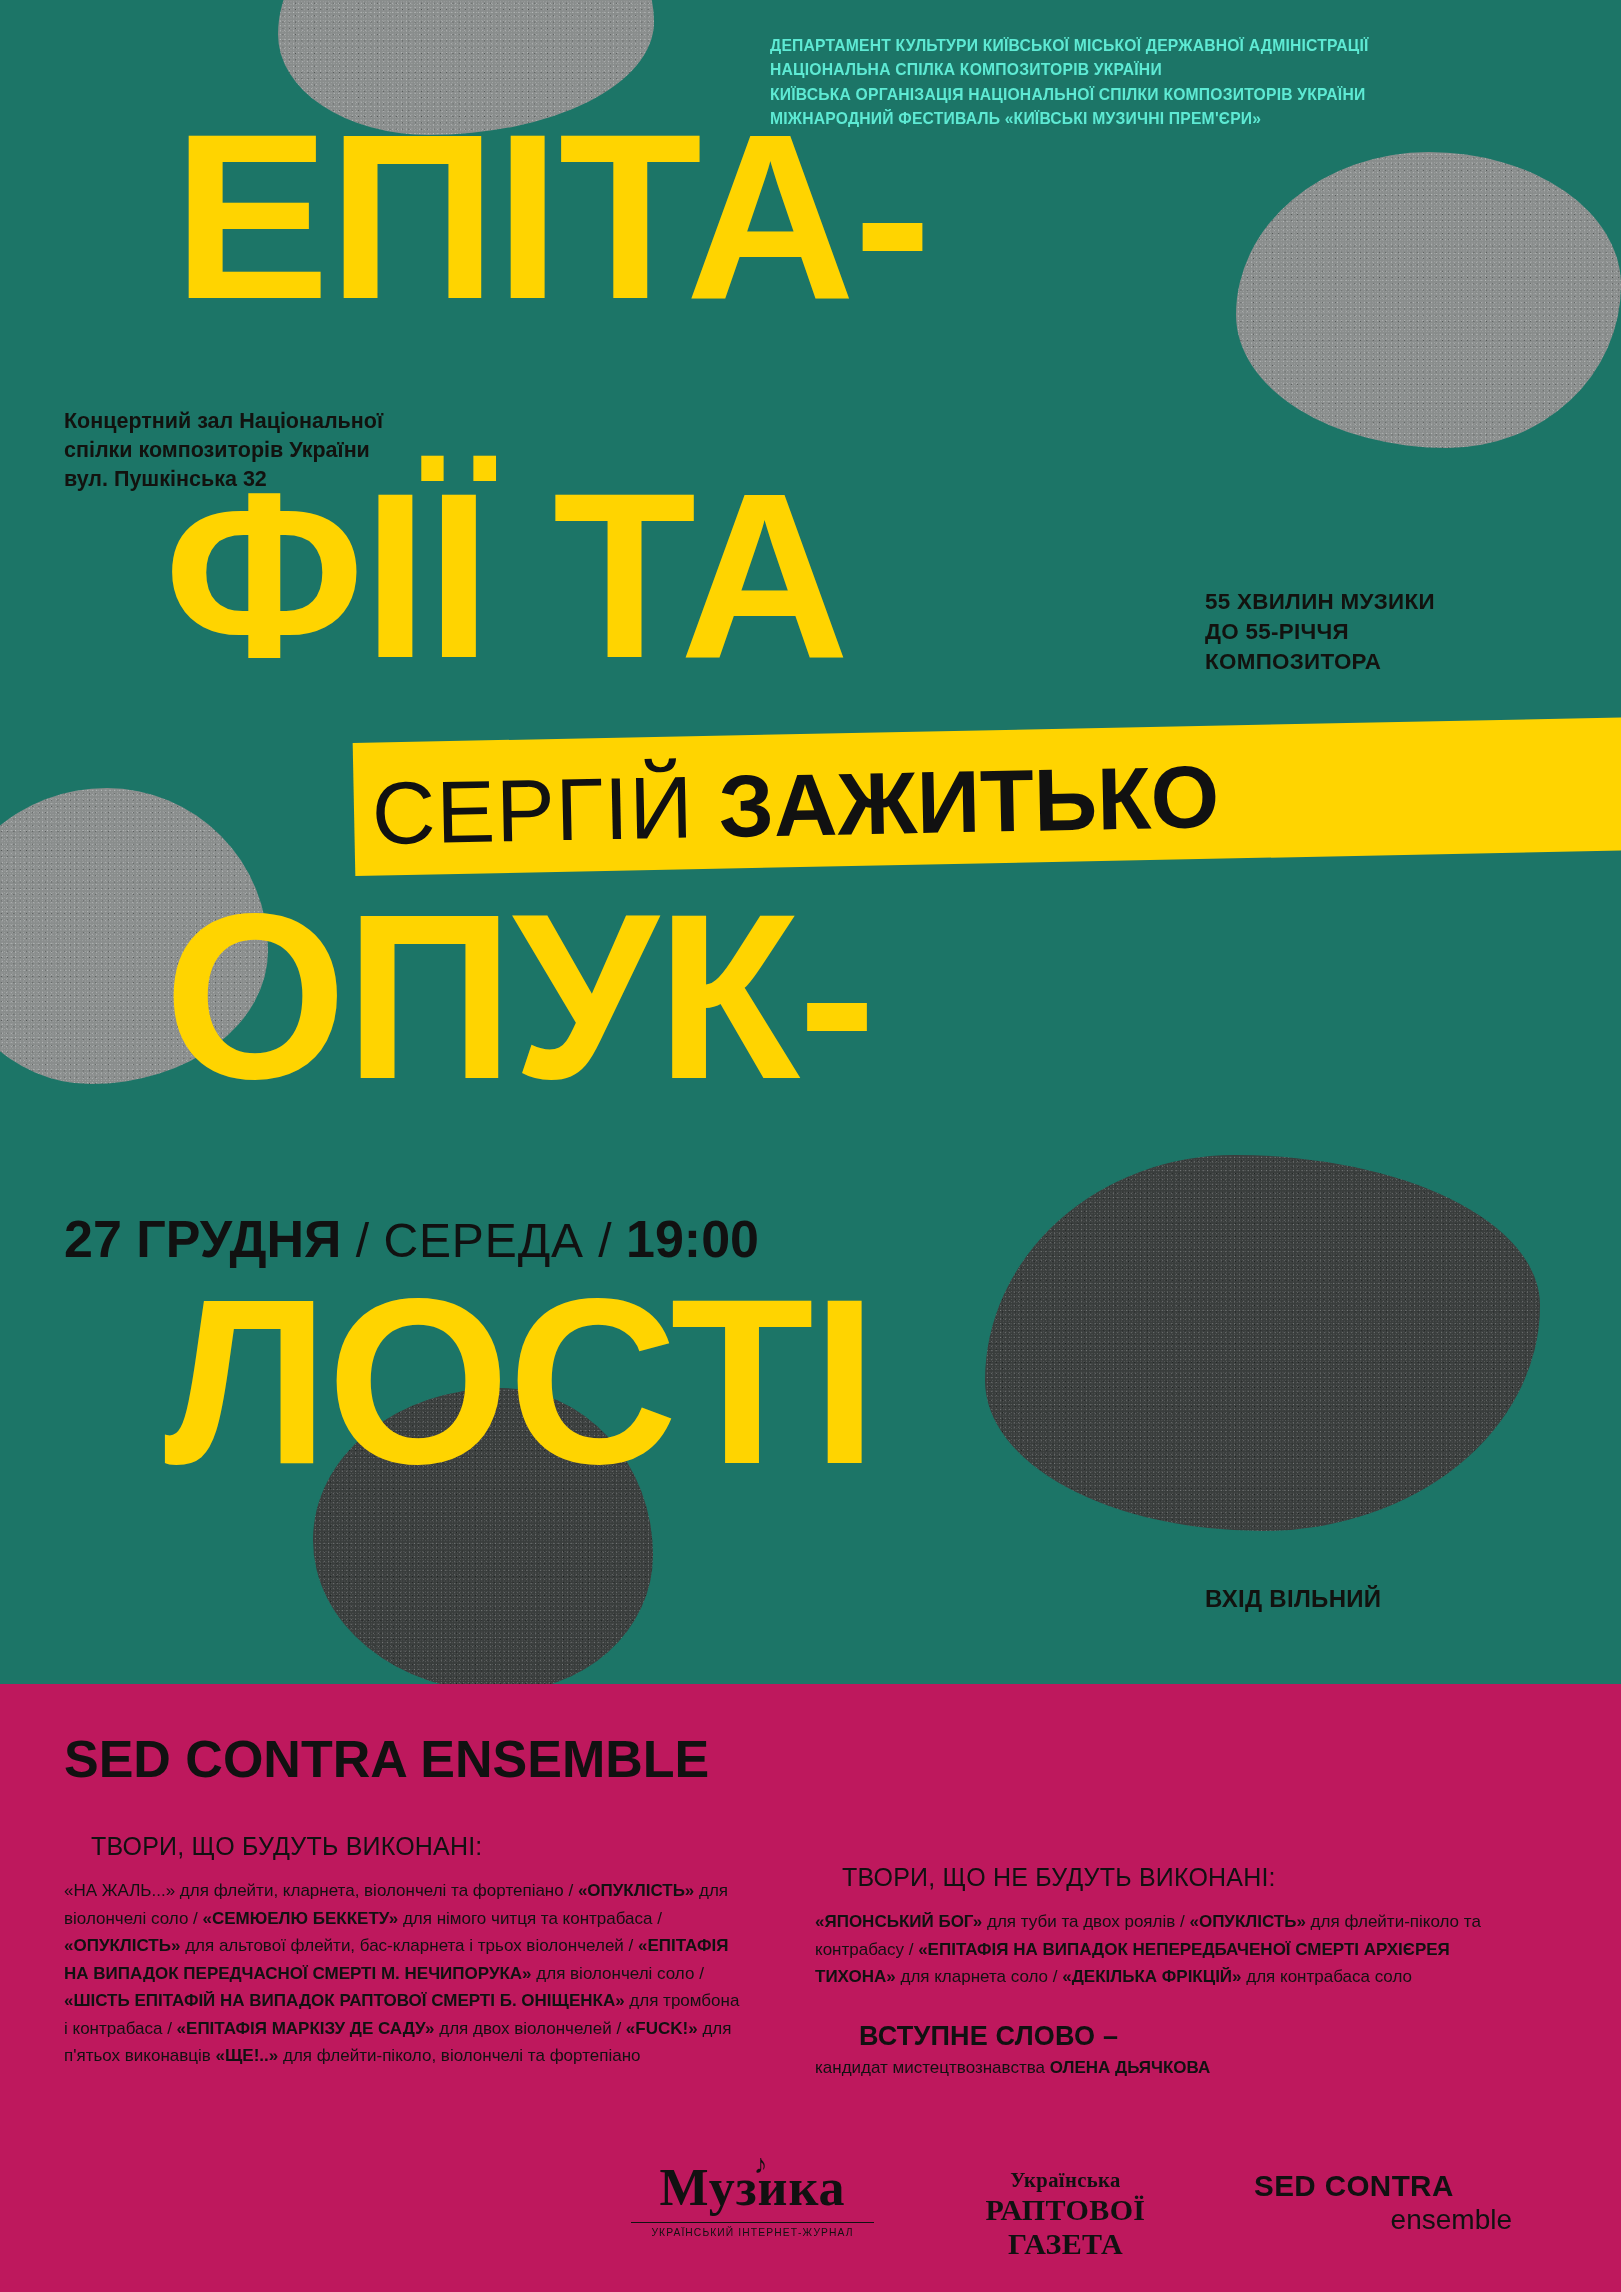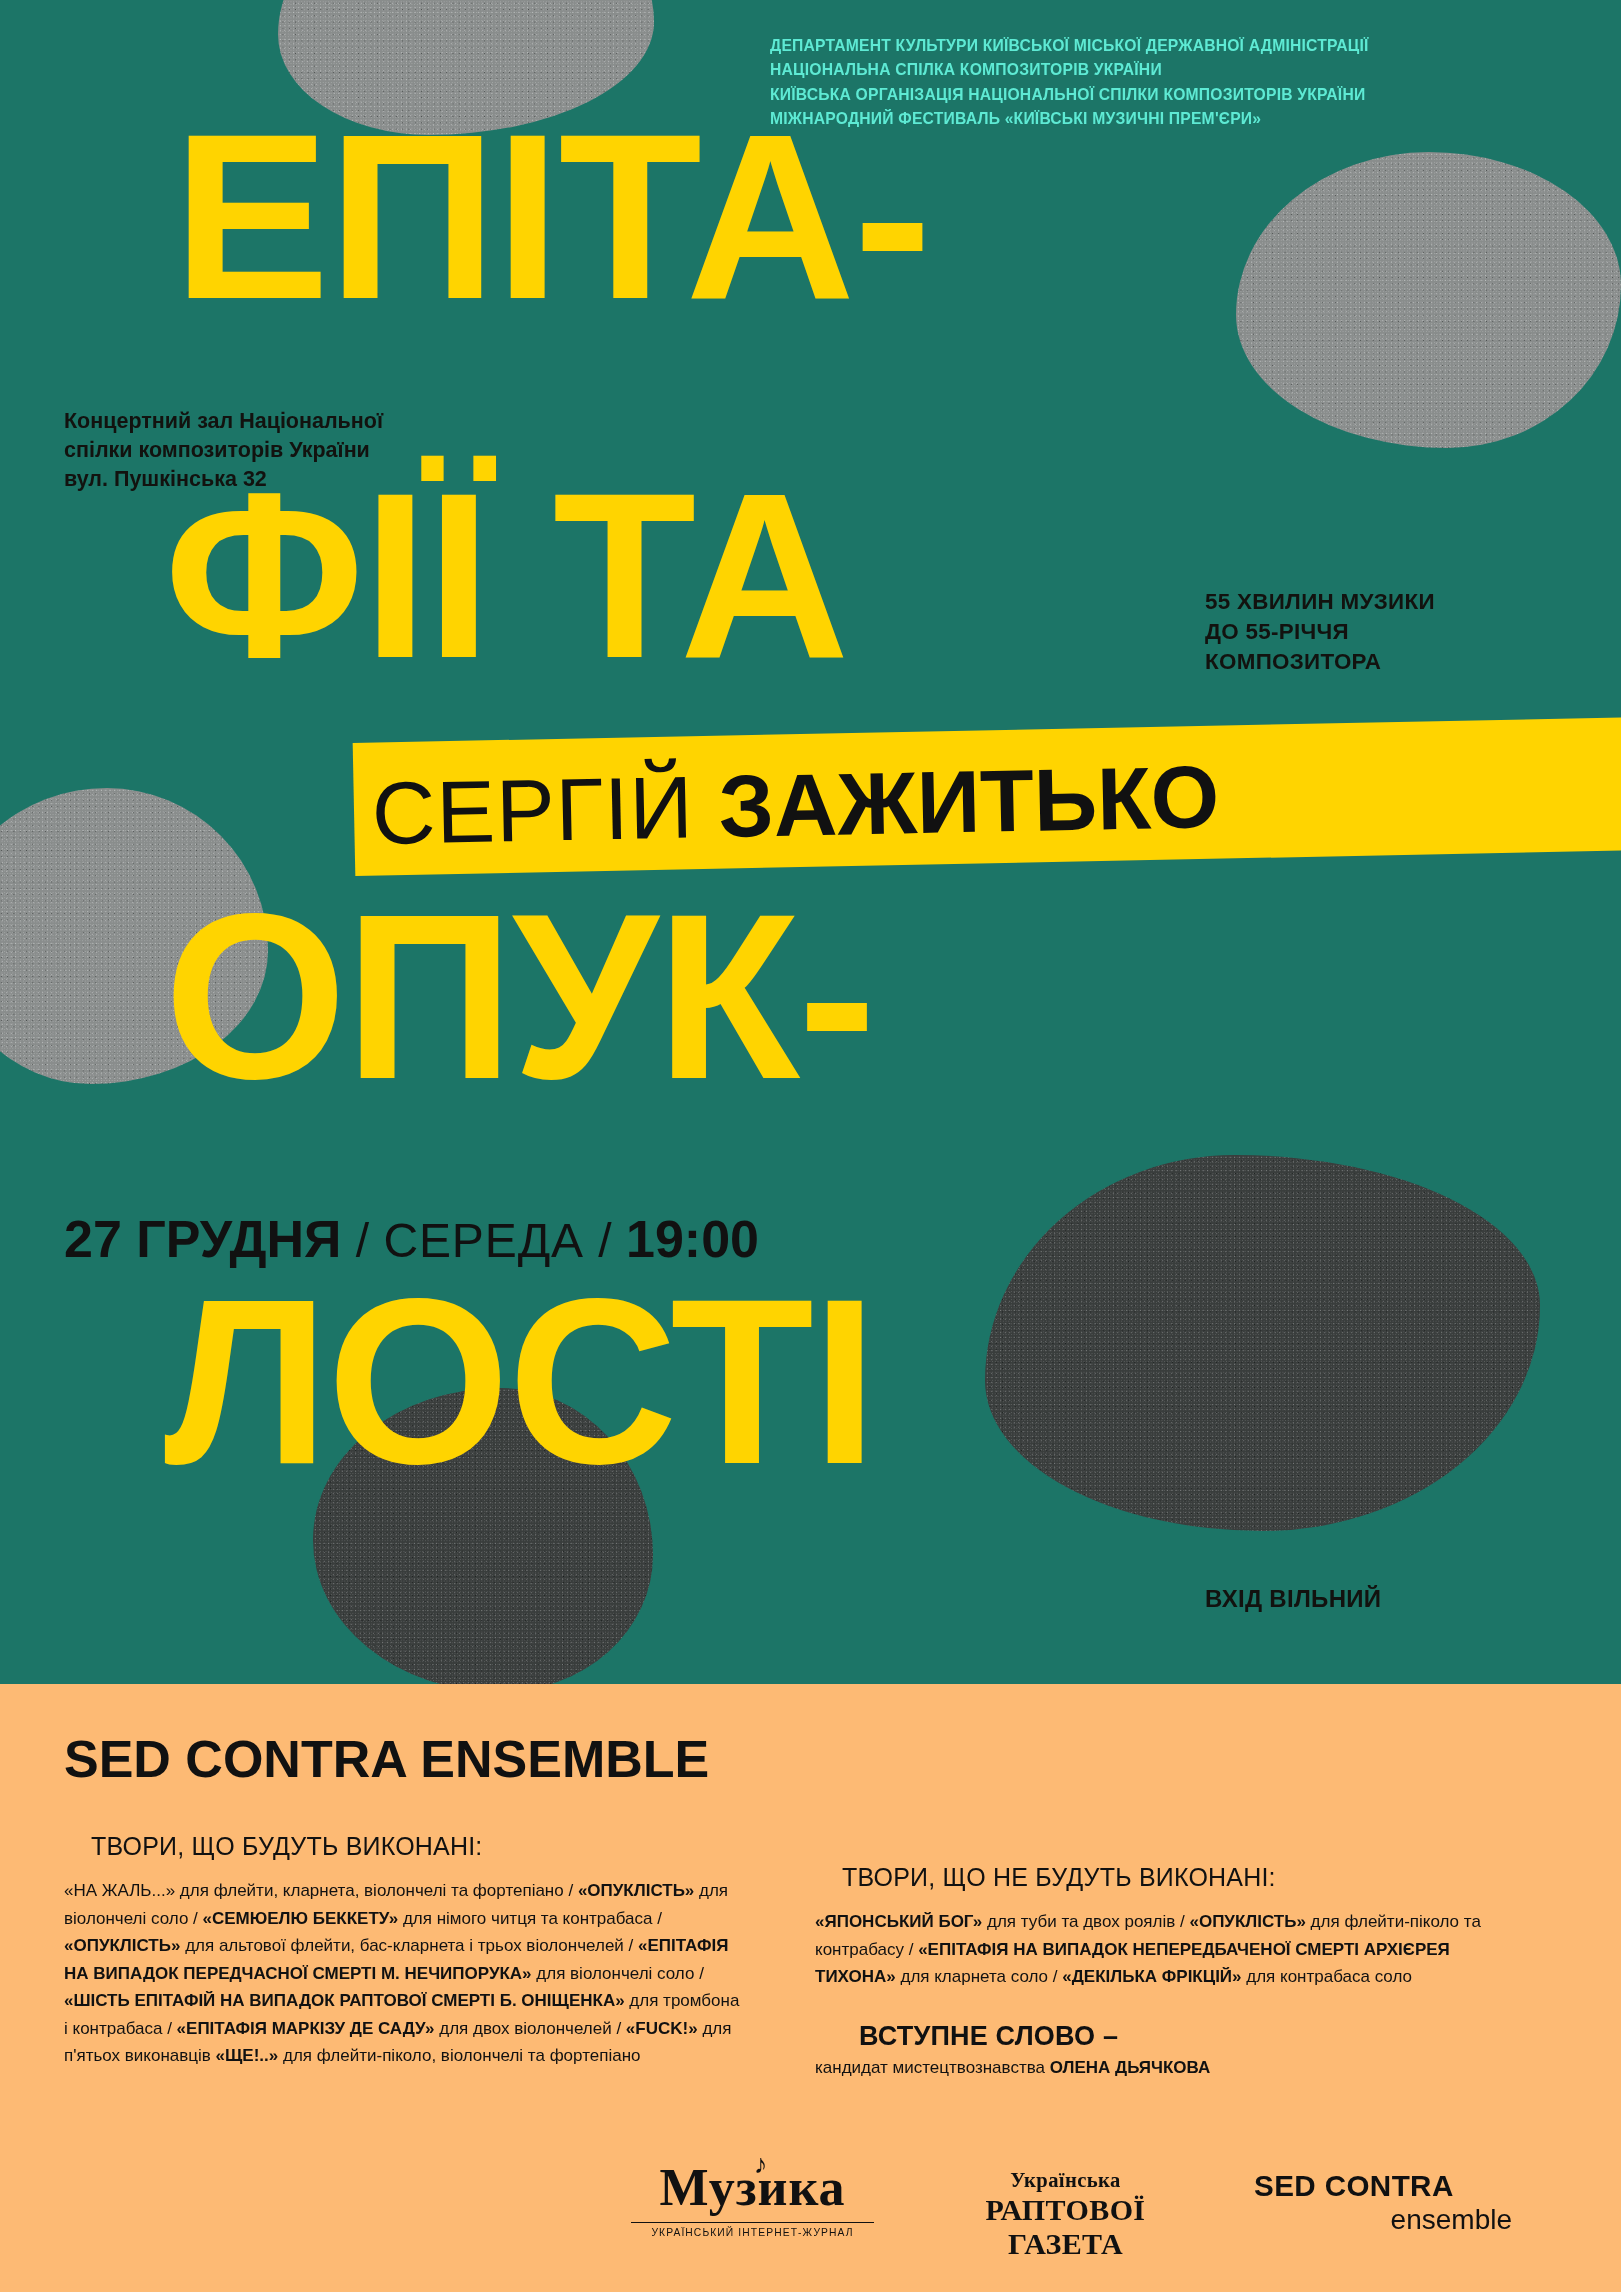--- a/index.html
+++ b/index.html
@@ -171,7 +171,7 @@
     position: absolute;
     left: 0; top: 1684px;
     width: 1621px; height: 609px;
-    background: #fdba74;
+    background: #be185d;
   }
   .ensemble-title {
     position: absolute;

